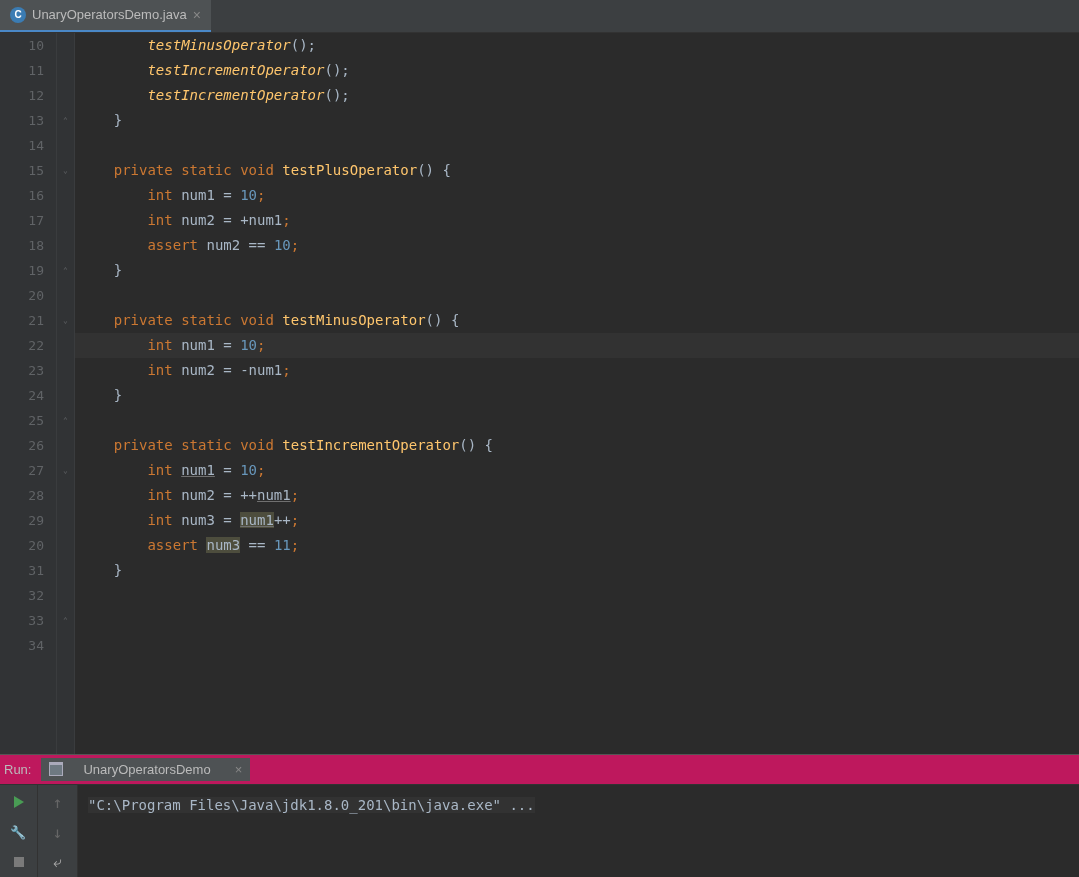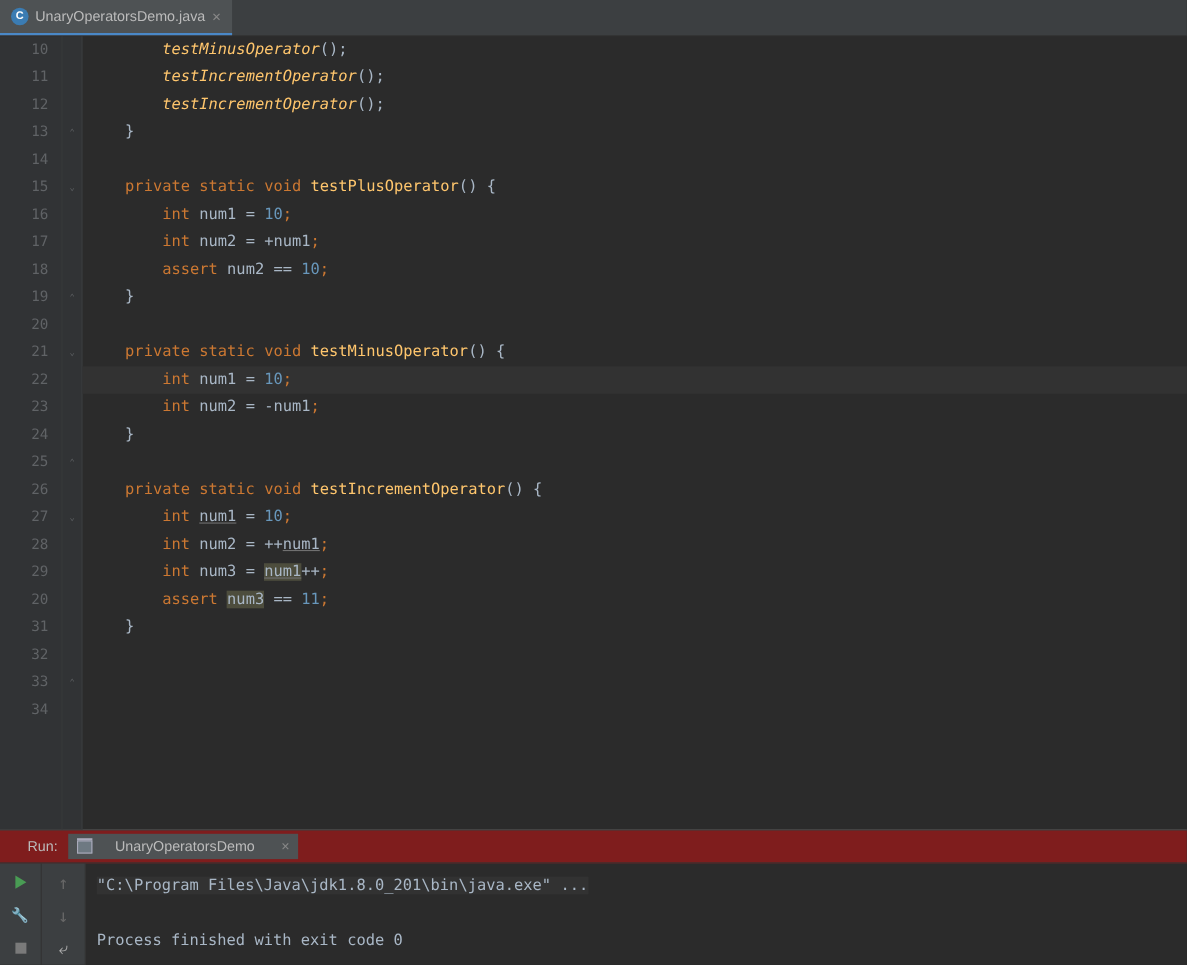--- a/index.html
+++ b/index.html
@@ -24,7 +24,7 @@
 .hl { background:#4d4d3d; }
 .ul { text-decoration-line:underline; text-decoration-color:#707070; text-decoration-style:solid; }
 .run-panel { height:212px; background:#2b2b2b; border-top:1px solid #555; display:flex; flex-direction:column; }
-.run-header { height:30px; background:#7f1d1d; display:flex; align-items:center; padding-left:25px; gap:10px; font-family:Segoe UI,Arial,sans-serif; font-size:13px; border-bottom:1px solid #323232; }
+.run-header { height:30px; background:#be185d; display:flex; align-items:center; padding-left:4px; gap:10px; font-family:Segoe UI,Arial,sans-serif; font-size:13px; border-bottom:1px solid #323232; }
 .run-header-tab { display:flex; align-items:center; gap:20px; padding:4px 8px; background:#4e5254; }
 .run-header-tab .app-icon { width:14px; height:12px; background:#6e7982; border:1px solid #aab; display:inline-block; position:relative; }
 .run-header-tab .app-icon::before { content:""; position:absolute; top:-3px; left:-1px; width:14px; height:2px; background:#aab; }

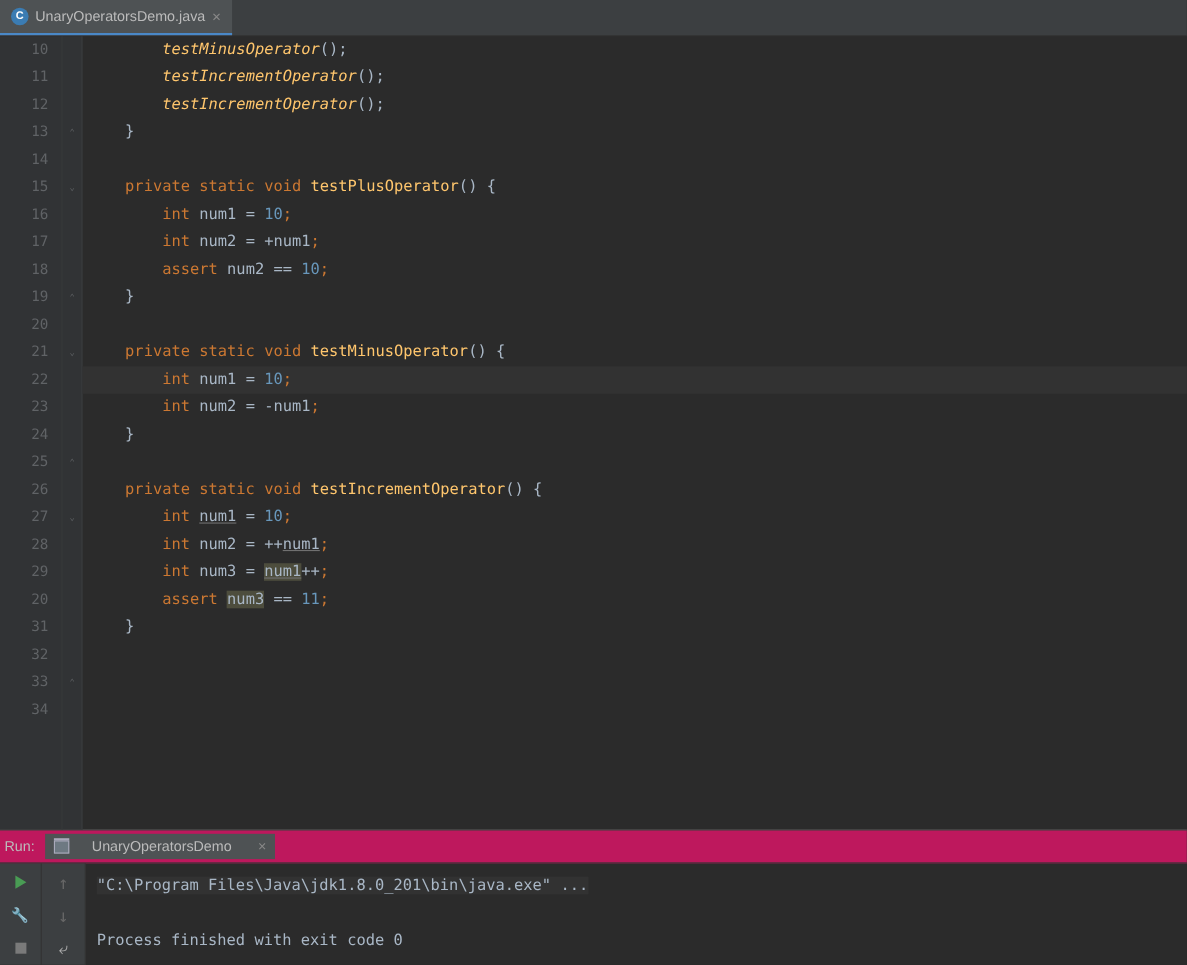--- a/index.html
+++ b/index.html
@@ -167,7 +167,6 @@
     <div class="run-console">
       <div><span class="cmd">"C:\Program Files\Java\jdk1.8.0_201\bin\java.exe" ...</span></div>
       <div>&nbsp;</div>
-      <div>Process finished with exit code 0</div>
     </div>
   </div>
 </div>

